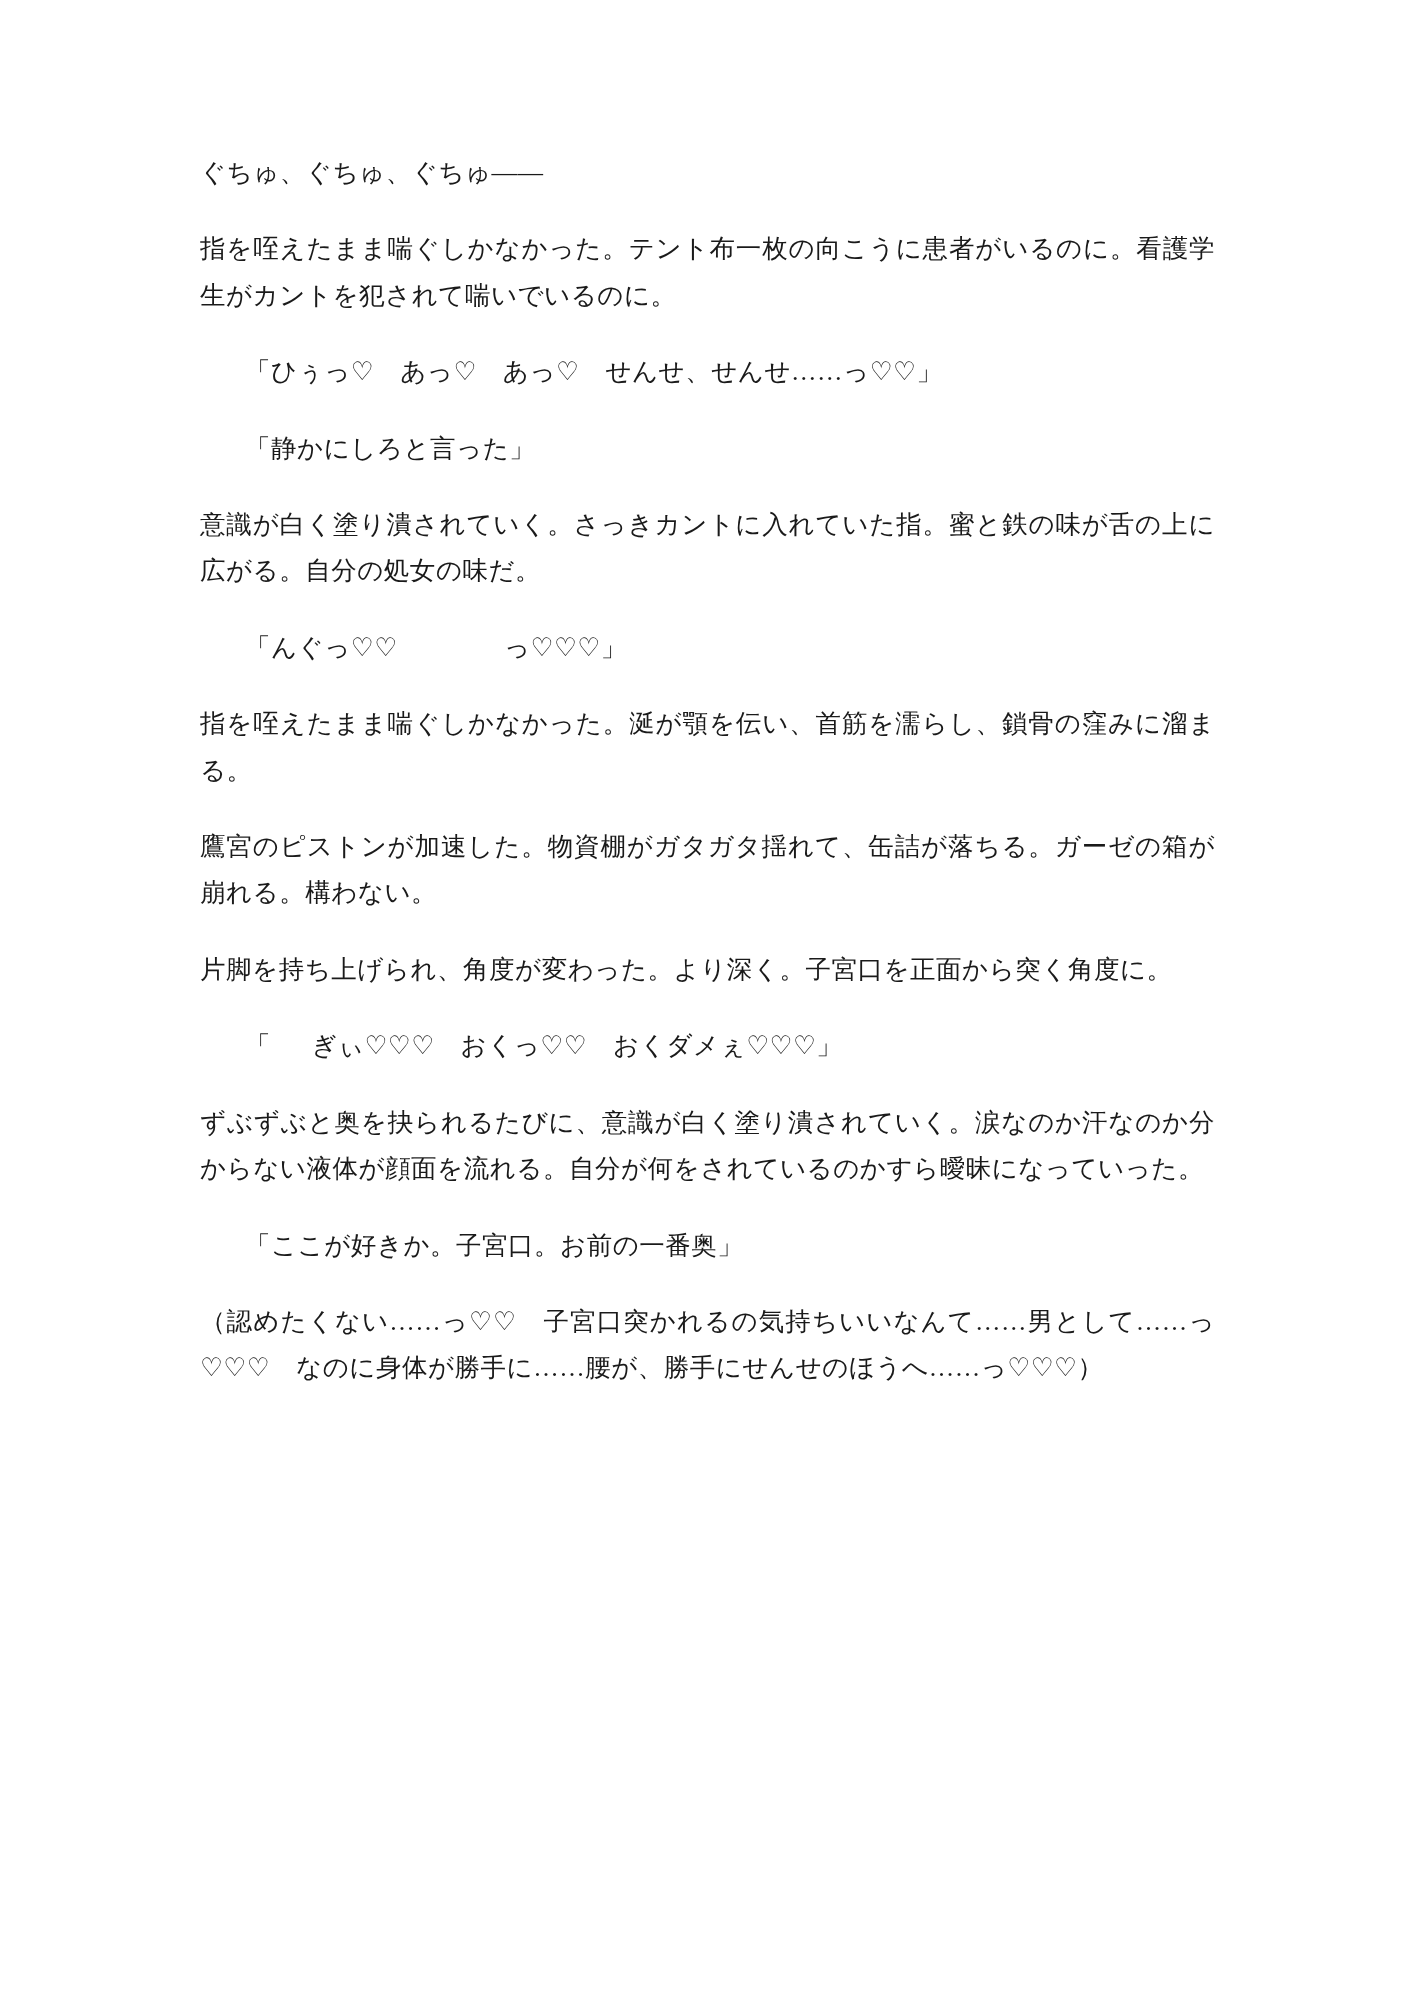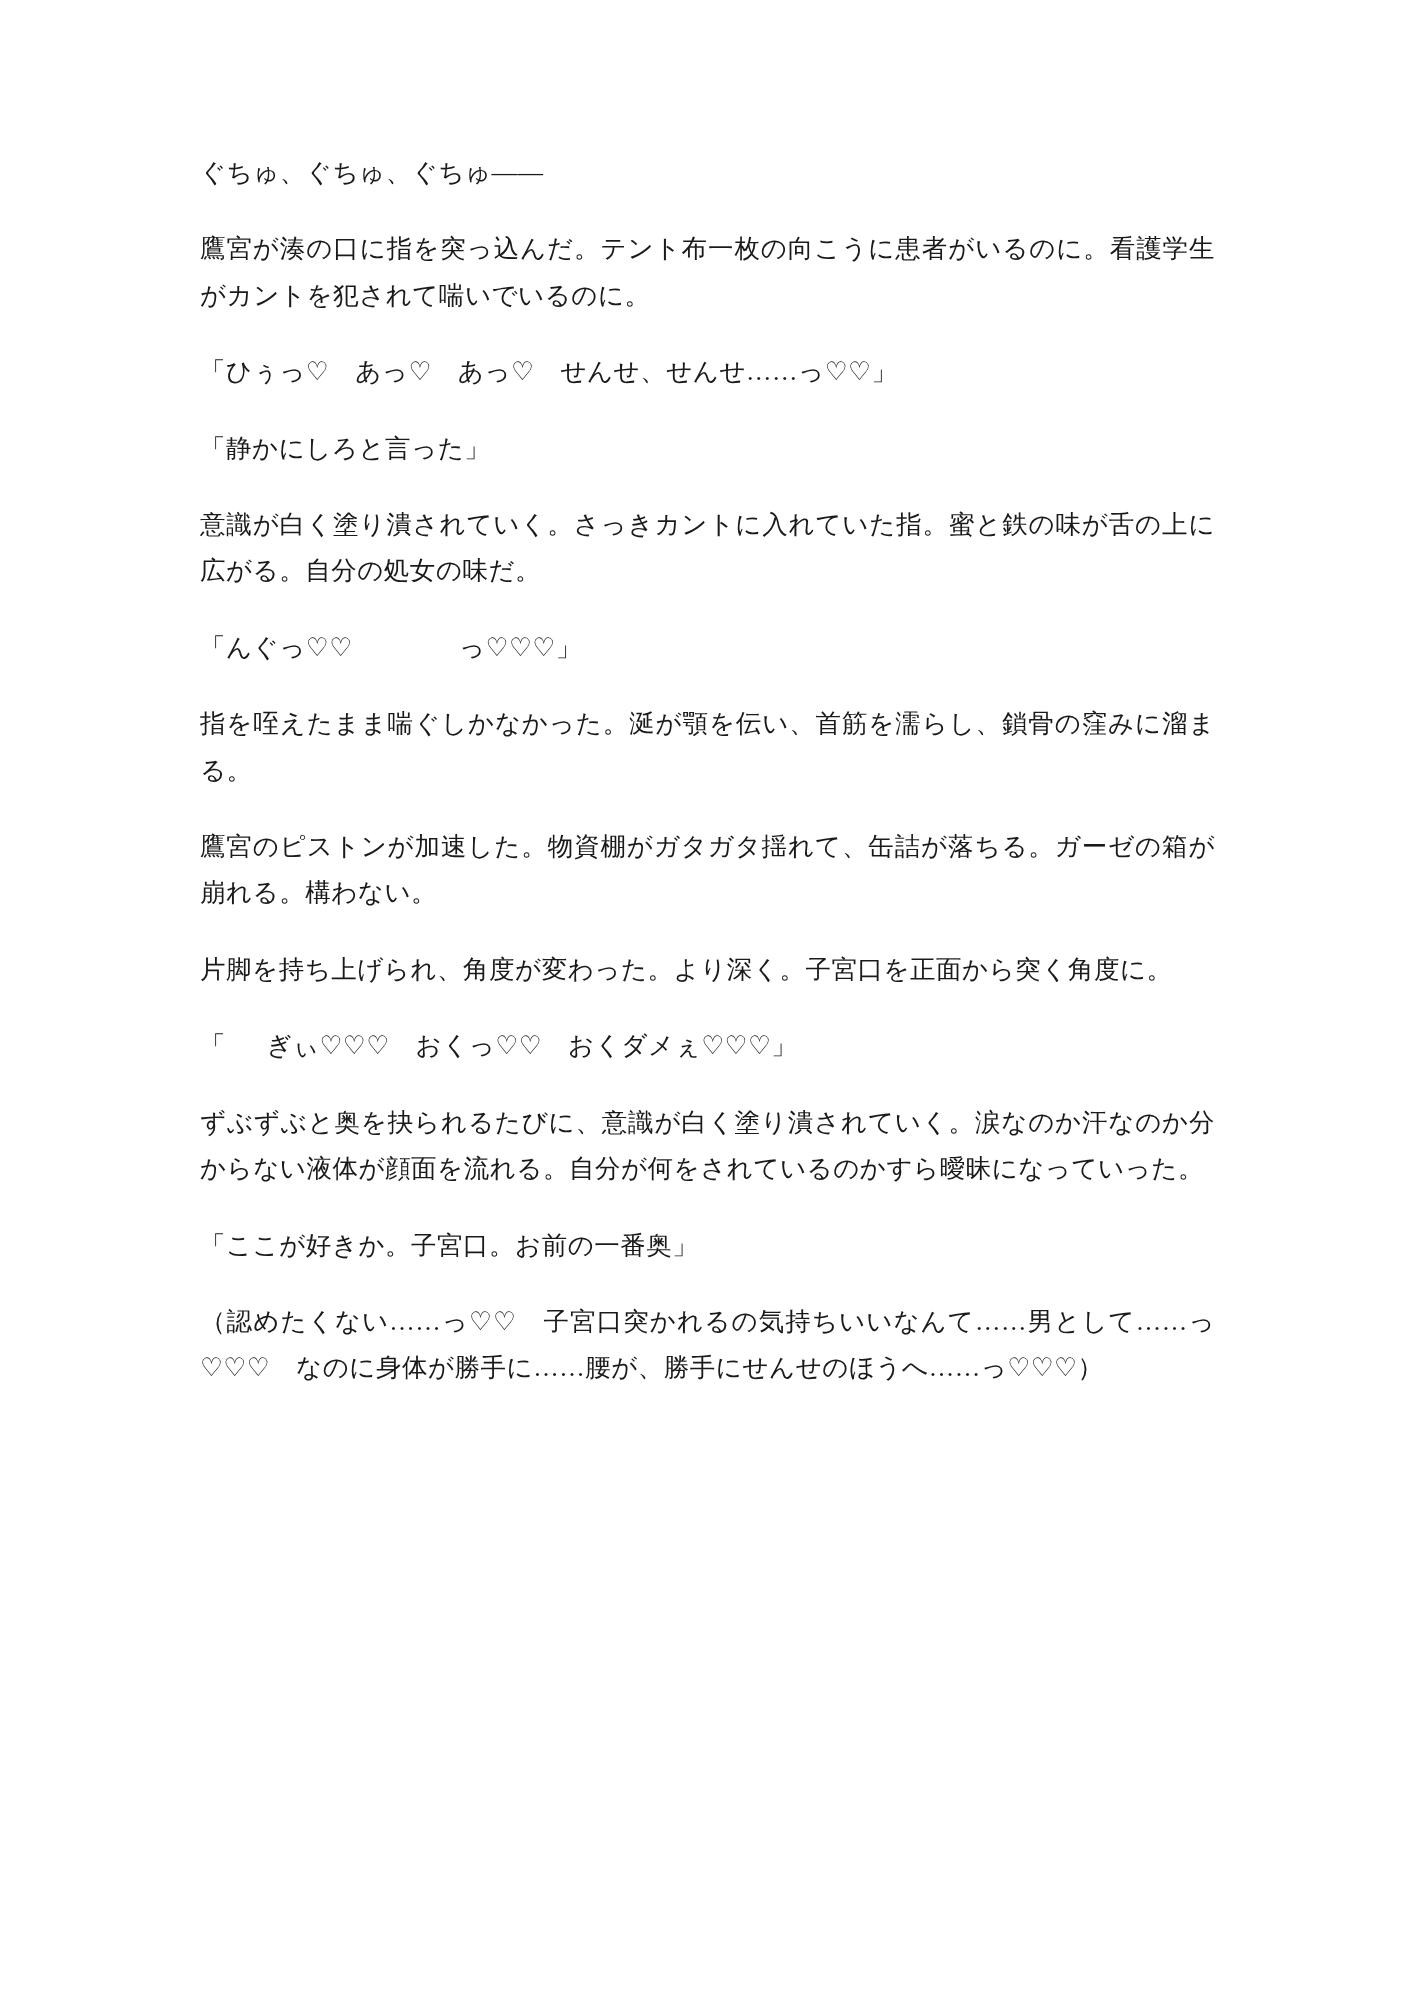--- a/index.html
+++ b/index.html
@@ -47,7 +47,7 @@
 <div class="page">
   <div class="body-text">
     <p class="para">ぐちゅ、ぐちゅ、ぐちゅ——</p>
-    <p class="para">鷹宮が湊の口に指を突っ込んだ。テント布一枚の向こうに患者がいるのに。看護学生がカントを犯されて喘いでいるのに。</p>
+    <p class="para">指を咥えたまま喘ぐしかなかった。テント布一枚の向こうに患者がいるのに。看護学生がカントを犯されて喘いでいるのに。</p>
     <p class="para dialogue">「ひぅっ♡　あっ♡　あっ♡　せんせ、せんせ……っ♡♡」</p>
     <p class="para dialogue">「静かにしろと言った」</p>
     <p class="para">意識が白く塗り潰されていく。さっきカントに入れていた指。蜜と鉄の味が舌の上に広がる。自分の処女の味だ。</p>

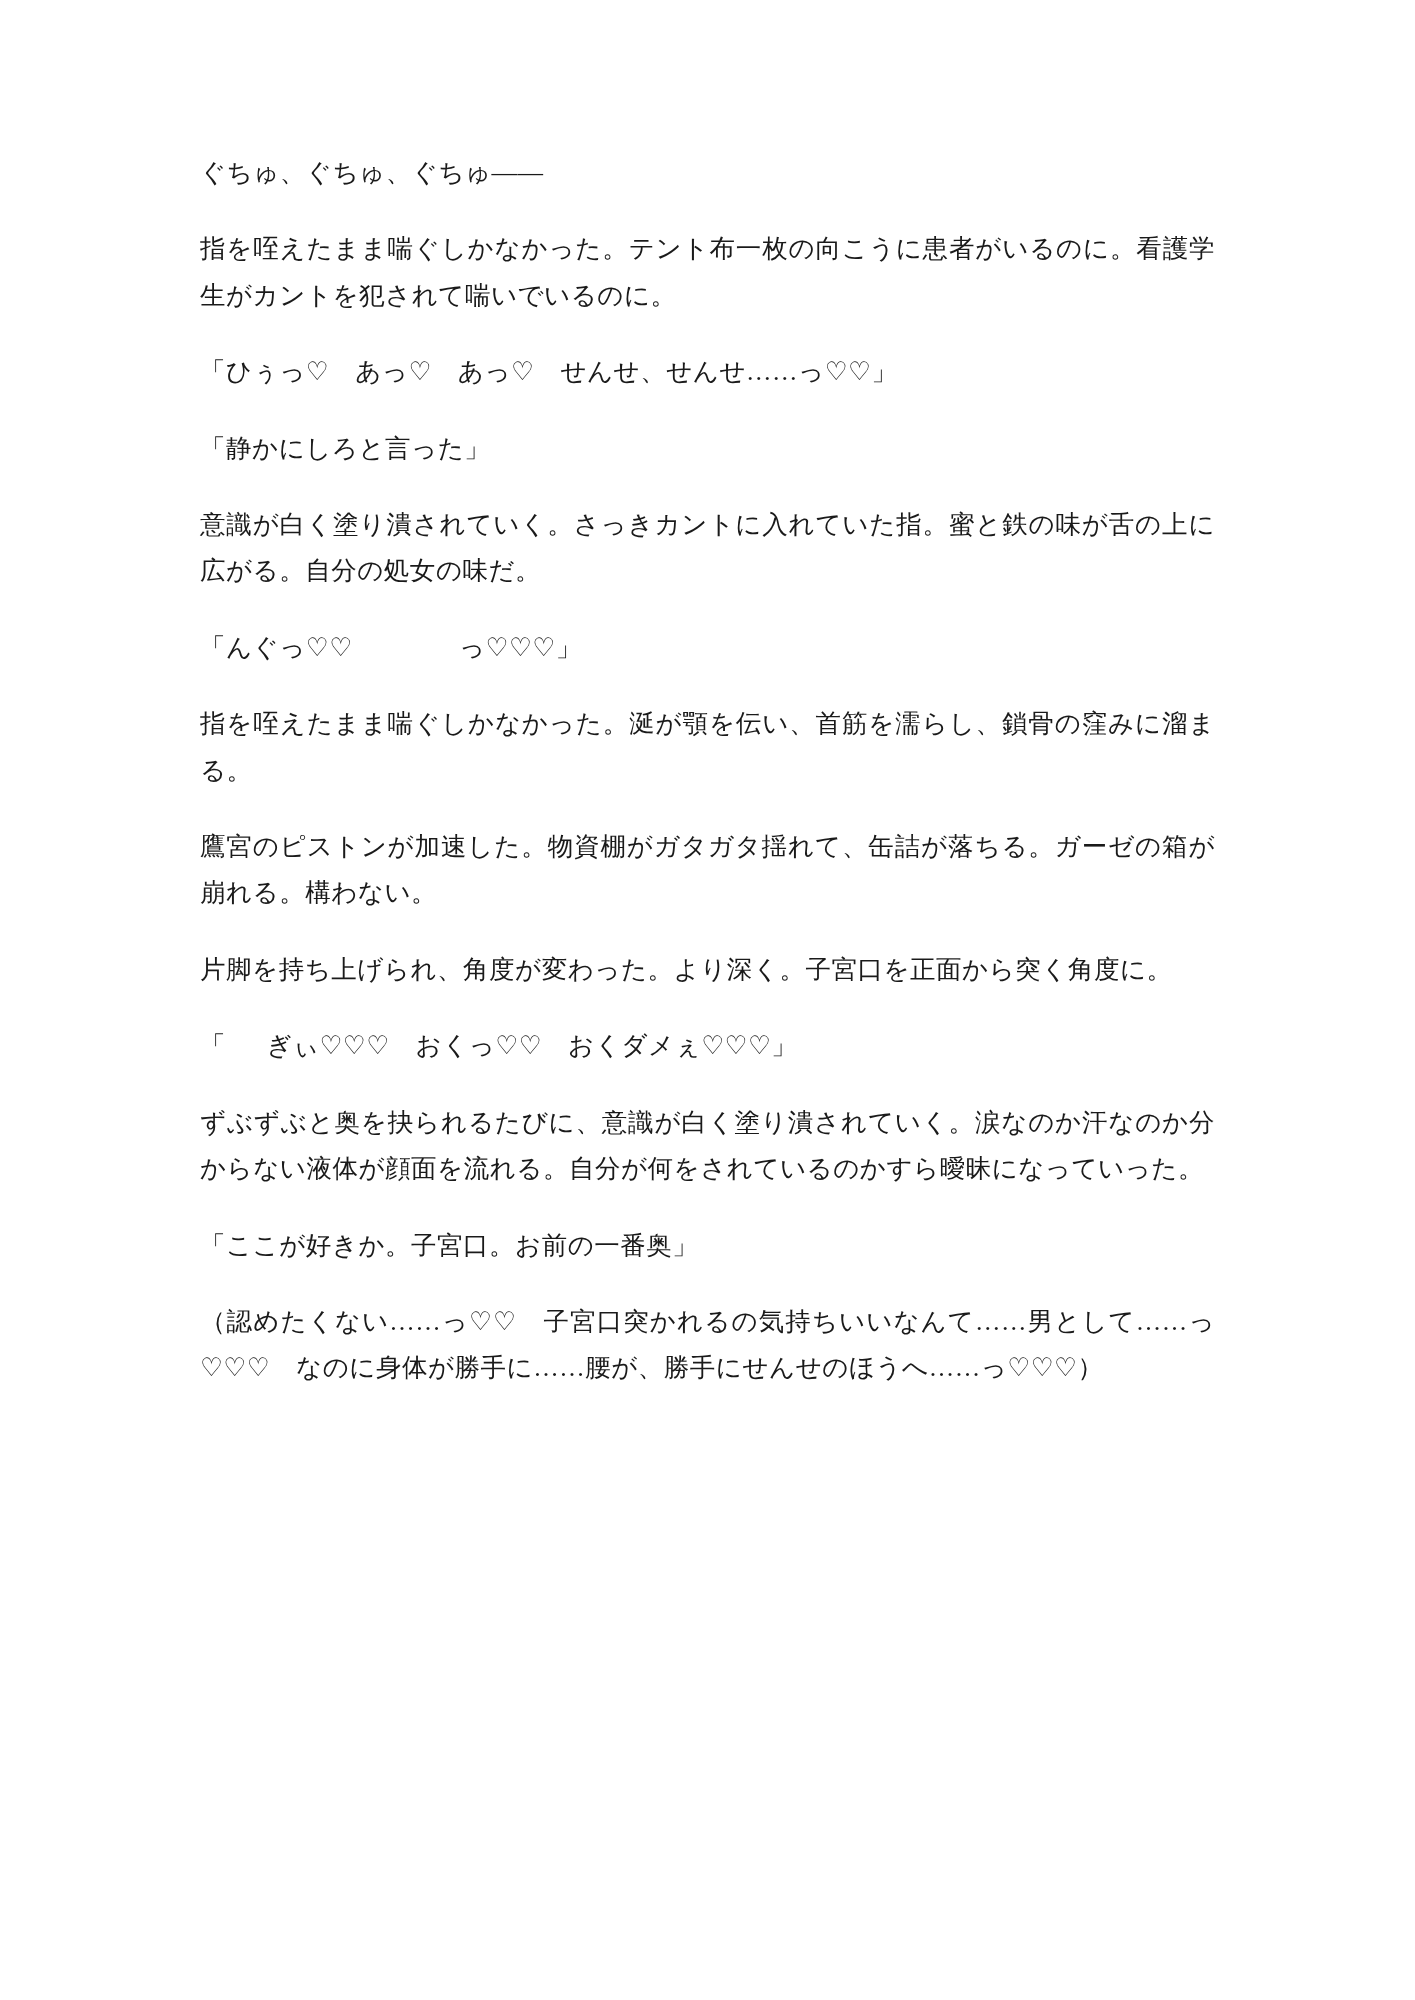--- a/index.html
+++ b/index.html
@@ -39,6 +39,7 @@
   }
   .para.dialogue {
     text-indent: 0;
+    margin-left: 45px;
   }
 </style>
 </head>

